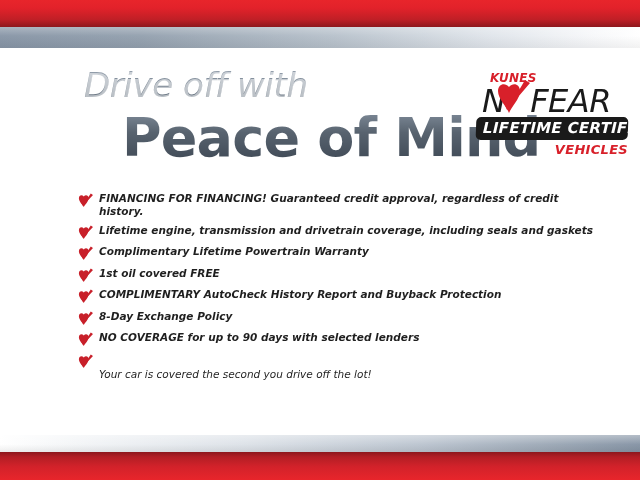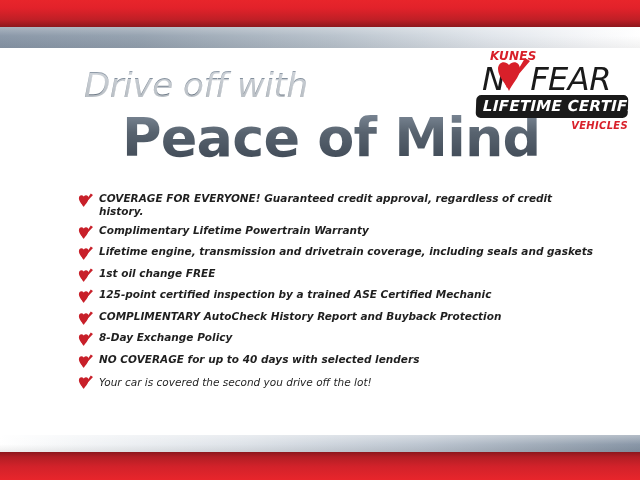--- a/index.html
+++ b/index.html
@@ -105,7 +105,7 @@
   .logo {
     position: absolute;
     right: 12px;
-    top: 50px;
+    top: 72px;
     width: 152px;
     user-select: none;
   }

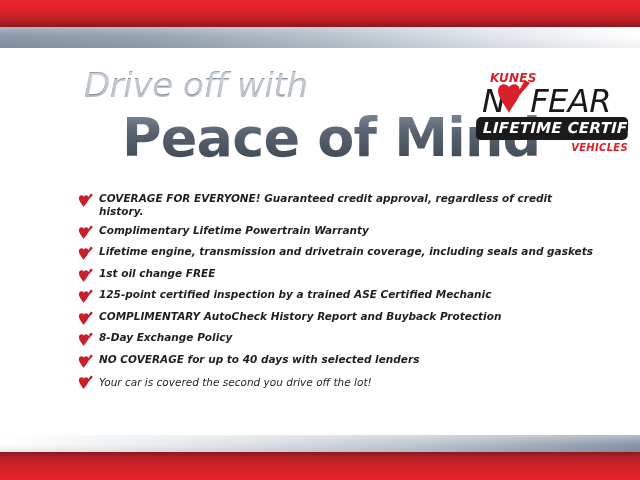--- a/index.html
+++ b/index.html
@@ -165,7 +165,7 @@
     font-family: "DejaVu Sans", sans-serif;
     font-style: italic;
     font-weight: 700;
-    font-size: 10px;
+    font-size: 13px;
     color: #d8202a;
     letter-spacing: 0.3px;
     text-align: right;

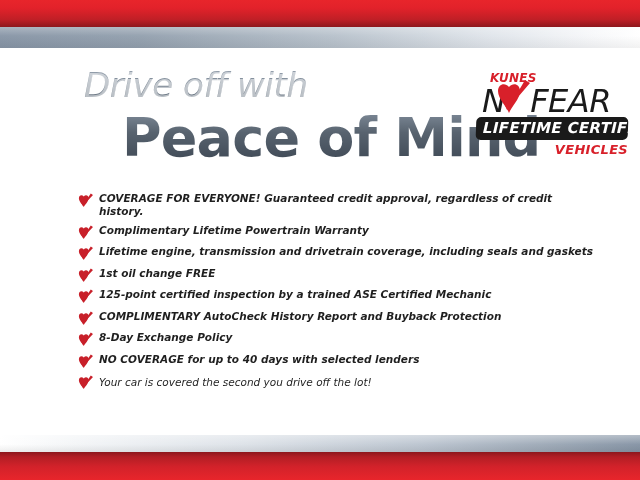--- a/index.html
+++ b/index.html
@@ -253,7 +253,7 @@
           <path d="M2 12 C2 5, 9 3, 13 8 C17 3, 24 5, 24 12 C24 20, 15 27, 13 32 C11 27, 2 20, 2 12 Z" fill="#c8202a"></path>
           <path d="M11 29 L5 17 L11 14.5 L14.5 22 L29 1 L34 4.5 Z" fill="#c8202a"></path>
         </svg>
-        <div class="bullet-body"><span class="bullet-strong">COVERAGE FOR EVERYONE!</span><span class="bullet-rest"> Guaranteed credit approval, regardless of credit history.</span></div>
+        <div class="bullet-body"><span class="bullet-strong">FINANCING FOR FINANCING!</span><span class="bullet-rest"> Guaranteed credit approval, regardless of credit history.</span></div>
       </div>
       <div class="bullet">
         <svg class="bullet-icon" viewBox="0 0 34 34">

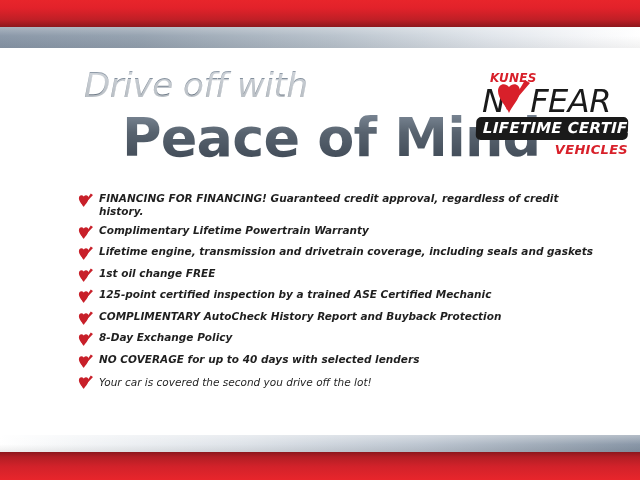--- a/index.html
+++ b/index.html
@@ -260,14 +260,14 @@
           <path d="M2 12 C2 5, 9 3, 13 8 C17 3, 24 5, 24 12 C24 20, 15 27, 13 32 C11 27, 2 20, 2 12 Z" fill="#c8202a"></path>
           <path d="M11 29 L5 17 L11 14.5 L14.5 22 L29 1 L34 4.5 Z" fill="#c8202a"></path>
         </svg>
+        <div class="bullet-body"><span class="bullet-strong">Lifetime</span><span class="bullet-rest"> engine, transmission and drivetrain coverage, including seals and gaskets</span></div>
+      </div>
+      <div class="bullet">
+        <svg class="bullet-icon" viewBox="0 0 34 34">
+          <path d="M2 12 C2 5, 9 3, 13 8 C17 3, 24 5, 24 12 C24 20, 15 27, 13 32 C11 27, 2 20, 2 12 Z" fill="#c8202a"></path>
+          <path d="M11 29 L5 17 L11 14.5 L14.5 22 L29 1 L34 4.5 Z" fill="#c8202a"></path>
+        </svg>
         <div class="bullet-body"><span class="bullet-strong">Complimentary Lifetime Powertrain Warranty</span></div>
-      </div>
-      <div class="bullet">
-        <svg class="bullet-icon" viewBox="0 0 34 34">
-          <path d="M2 12 C2 5, 9 3, 13 8 C17 3, 24 5, 24 12 C24 20, 15 27, 13 32 C11 27, 2 20, 2 12 Z" fill="#c8202a"></path>
-          <path d="M11 29 L5 17 L11 14.5 L14.5 22 L29 1 L34 4.5 Z" fill="#c8202a"></path>
-        </svg>
-        <div class="bullet-body"><span class="bullet-strong">Lifetime</span><span class="bullet-rest"> engine, transmission and drivetrain coverage, including seals and gaskets</span></div>
       </div>
       <div class="bullet">
         <svg class="bullet-icon" viewBox="0 0 34 34">

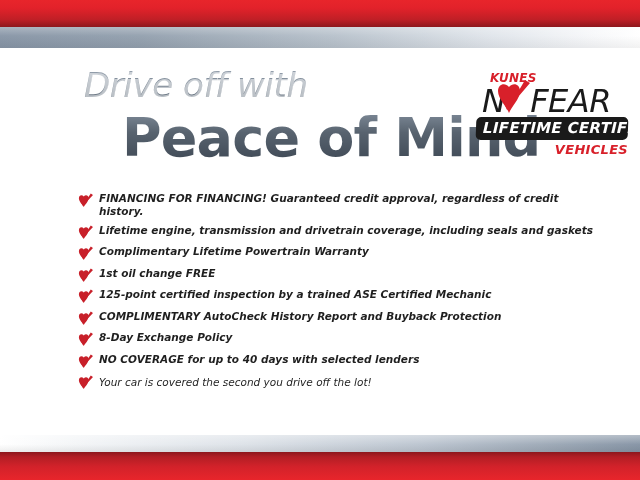--- a/index.html
+++ b/index.html
@@ -274,7 +274,7 @@
           <path d="M2 12 C2 5, 9 3, 13 8 C17 3, 24 5, 24 12 C24 20, 15 27, 13 32 C11 27, 2 20, 2 12 Z" fill="#c8202a"></path>
           <path d="M11 29 L5 17 L11 14.5 L14.5 22 L29 1 L34 4.5 Z" fill="#c8202a"></path>
         </svg>
-        <div class="bullet-body"><span class="bullet-strong">1st oil change FREE</span></div>
+        <div class="bullet-body"><span class="bullet-strong">1st oil covered FREE</span></div>
       </div>
       <div class="bullet">
         <svg class="bullet-icon" viewBox="0 0 34 34">

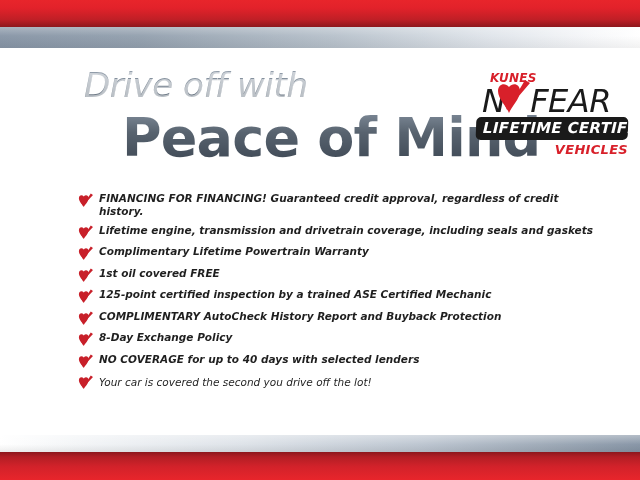--- a/index.html
+++ b/index.html
@@ -281,13 +281,6 @@
           <path d="M2 12 C2 5, 9 3, 13 8 C17 3, 24 5, 24 12 C24 20, 15 27, 13 32 C11 27, 2 20, 2 12 Z" fill="#c8202a"></path>
           <path d="M11 29 L5 17 L11 14.5 L14.5 22 L29 1 L34 4.5 Z" fill="#c8202a"></path>
         </svg>
-        <div class="bullet-body"><span class="bullet-strong">125-point certified inspection</span><span class="bullet-rest"> by a trained ASE Certified Mechanic</span></div>
-      </div>
-      <div class="bullet">
-        <svg class="bullet-icon" viewBox="0 0 34 34">
-          <path d="M2 12 C2 5, 9 3, 13 8 C17 3, 24 5, 24 12 C24 20, 15 27, 13 32 C11 27, 2 20, 2 12 Z" fill="#c8202a"></path>
-          <path d="M11 29 L5 17 L11 14.5 L14.5 22 L29 1 L34 4.5 Z" fill="#c8202a"></path>
-        </svg>
         <div class="bullet-body"><span class="bullet-strong">COMPLIMENTARY</span><span class="bullet-rest"> AutoCheck History Report and Buyback Protection</span></div>
       </div>
       <div class="bullet">

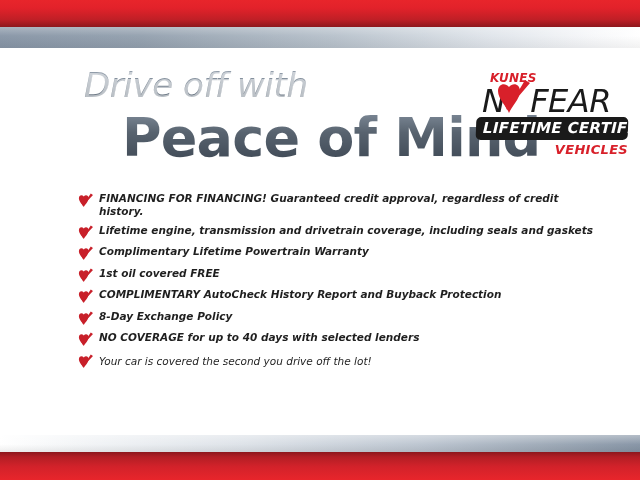--- a/index.html
+++ b/index.html
@@ -295,7 +295,7 @@
           <path d="M2 12 C2 5, 9 3, 13 8 C17 3, 24 5, 24 12 C24 20, 15 27, 13 32 C11 27, 2 20, 2 12 Z" fill="#c8202a"></path>
           <path d="M11 29 L5 17 L11 14.5 L14.5 22 L29 1 L34 4.5 Z" fill="#c8202a"></path>
         </svg>
-        <div class="bullet-body"><span class="bullet-strong">NO COVERAGE</span><span class="bullet-rest"> for up to 40 days with selected lenders</span></div>
+        <div class="bullet-body"><span class="bullet-strong">NO COVERAGE</span><span class="bullet-rest"> for up to 90 days with selected lenders</span></div>
       </div>
       <div class="bullet">
         <svg class="bullet-icon" viewBox="0 0 34 34">

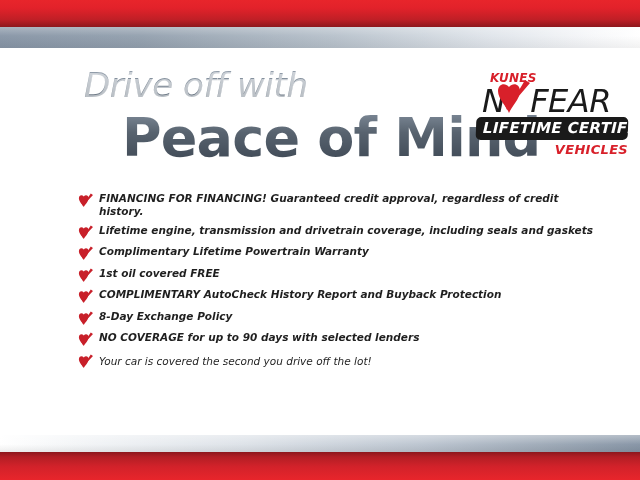--- a/index.html
+++ b/index.html
@@ -214,7 +214,7 @@
     font-style: italic;
     font-size: 10.5px;
     line-height: 14px;
-    margin-top: 1px;
+    margin-top: 14px;
     color: #1f1f1f;
   }
 </style>

